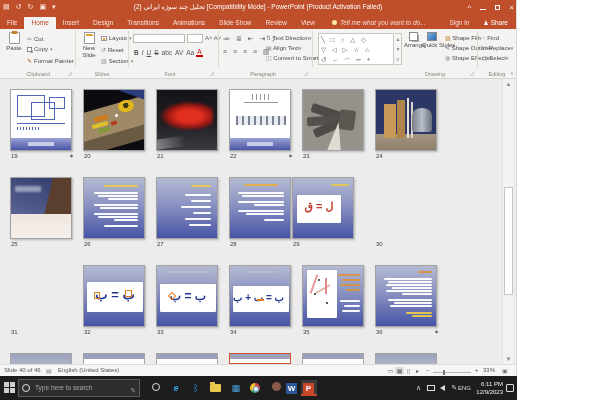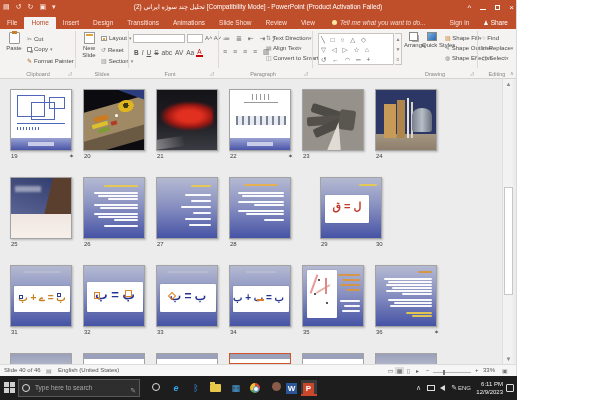--- a/index.html
+++ b/index.html
@@ -367,7 +367,7 @@
       <div class="snum">28</div>
     </div>
 
-    <div class="cell" style="left:320px;top:98px;">
+    <div class="cell" style="left:292px;top:98px;">
       <div class="thumb bgrad">
         <div class="ln yl" style="right:4px;top:6px;width:18px;"></div>
         <div class="wbox" style="left:4px;top:17px;width:44px;height:28px;"></div>

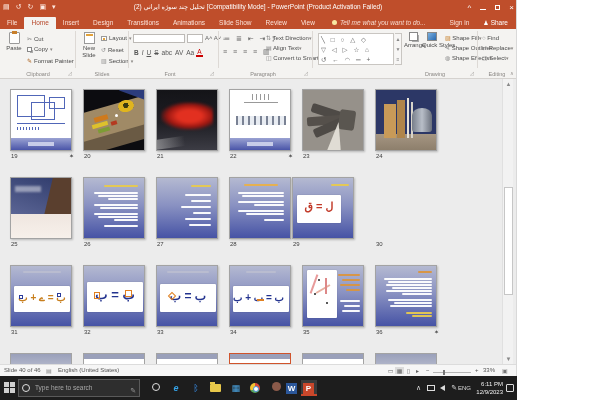--- a/index.html
+++ b/index.html
@@ -381,13 +381,6 @@
     </div>
 
     <div class="cell" style="left:10px;top:186px;">
-      <div class="thumb bgrad">
-        <div class="ln" style="left:12px;top:5px;width:38px;height:2px;background:#b9bdd0;"></div>
-        <div class="wbox" style="left:3px;top:20px;width:56px;height:26px;"></div>
-        <div class="eq" style="left:3px;top:26px;width:56px;font-size:10px;color:#c87f1e;">ب + ے = ب</div>
-        <div style="position:absolute;left:8px;top:29px;width:4px;height:4px;border:1px solid #2a3a9a;"></div>
-        <div style="position:absolute;left:46px;top:27px;width:4px;height:4px;border:1px solid #2a3a9a;"></div>
-      </div>
       <div class="snum">31</div>
     </div>
 

